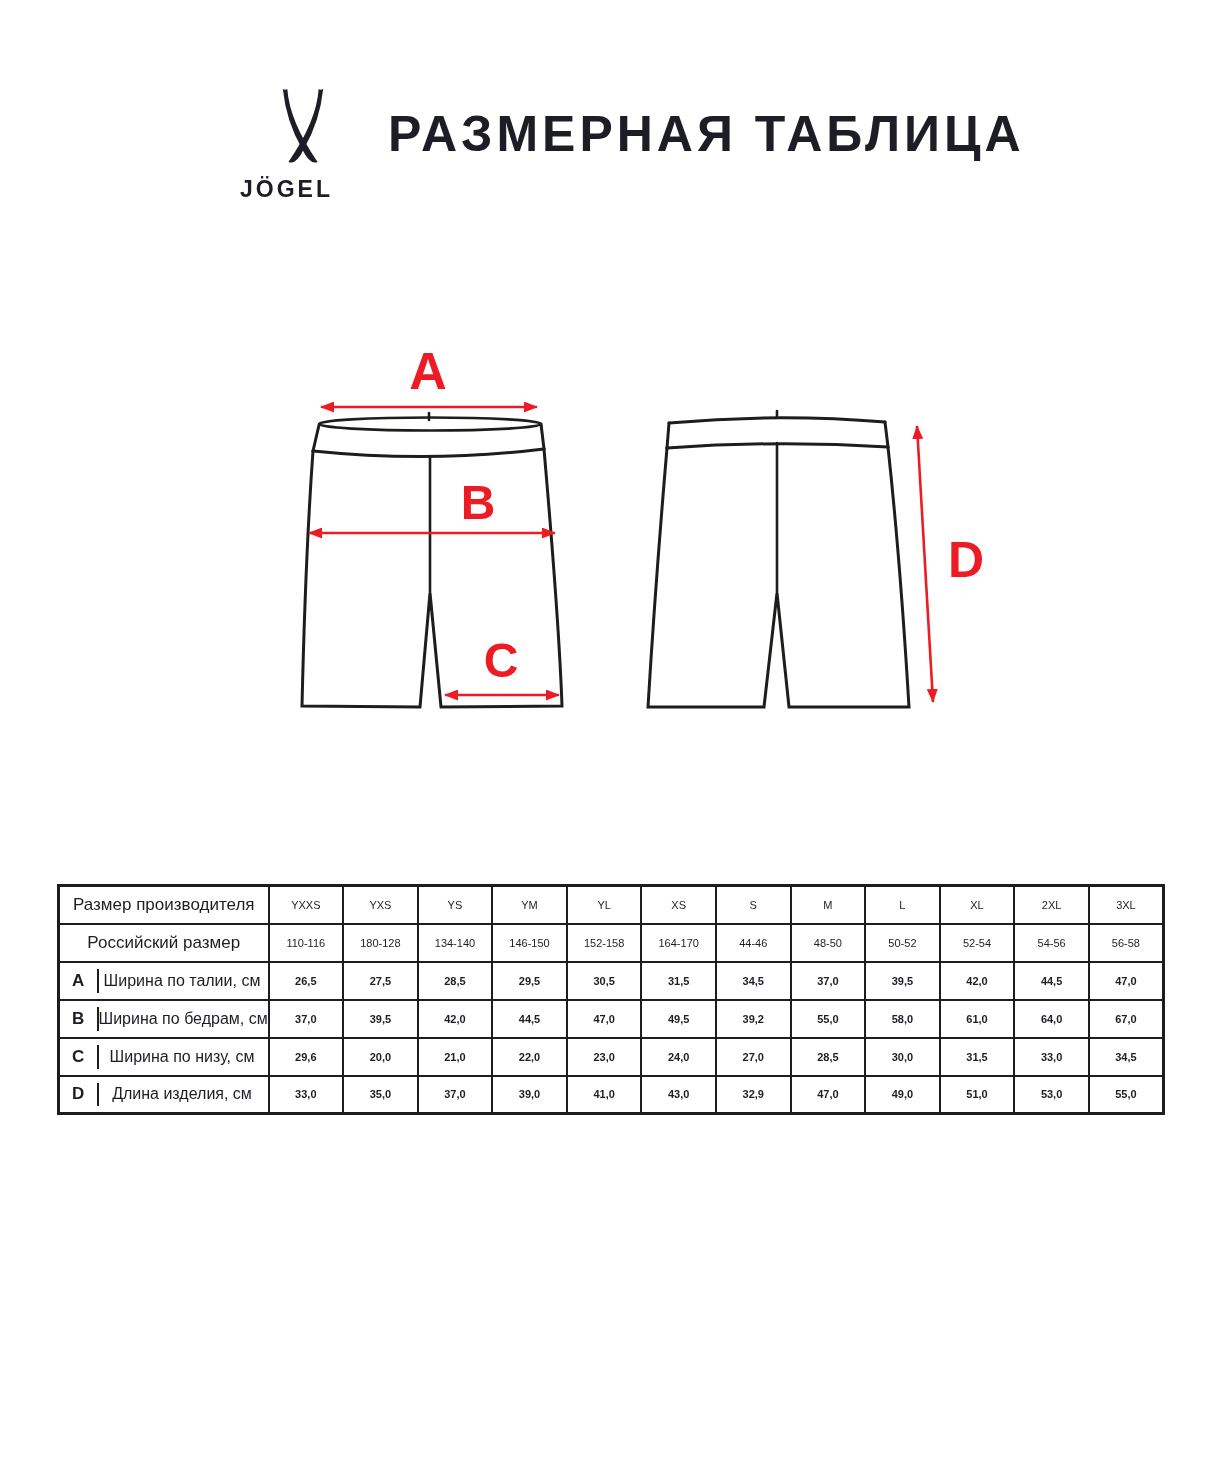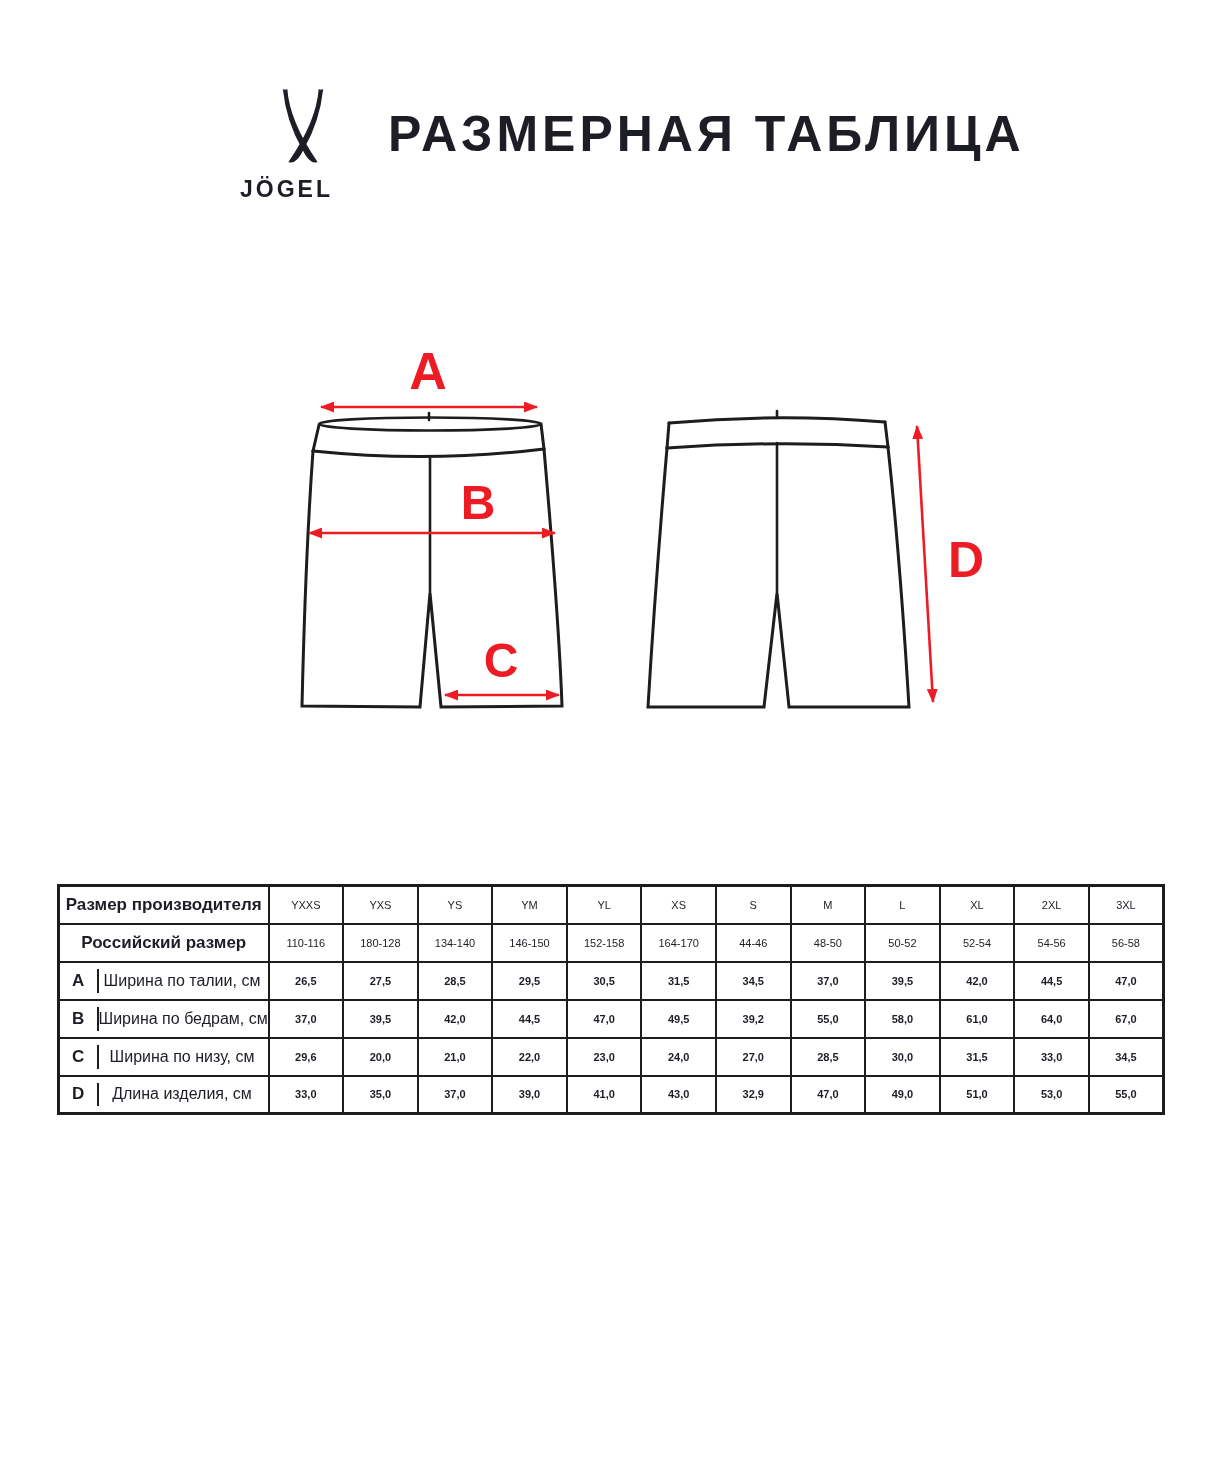--- a/index.html
+++ b/index.html
@@ -46,7 +46,7 @@
     padding:0 2px; overflow:hidden; white-space:nowrap;
   }
   .size-table { border:3px solid #1d1d1b; }
-  .size-table td.hdr-label { font-weight:bold; font-size:17px;margin-left:42px; }
+  .size-table td.hdr-label { font-weight:normal; font-size:17px;margin-left:42px; }
   .size-table td.size-hdr { font-weight:normal; font-size:11px; }
   .size-table td.letter { font-weight:bold; border-right:none; position:relative; }
   .size-table td.desc { border-left:none; font-size:16px; position:relative;margin-left:40px; }

